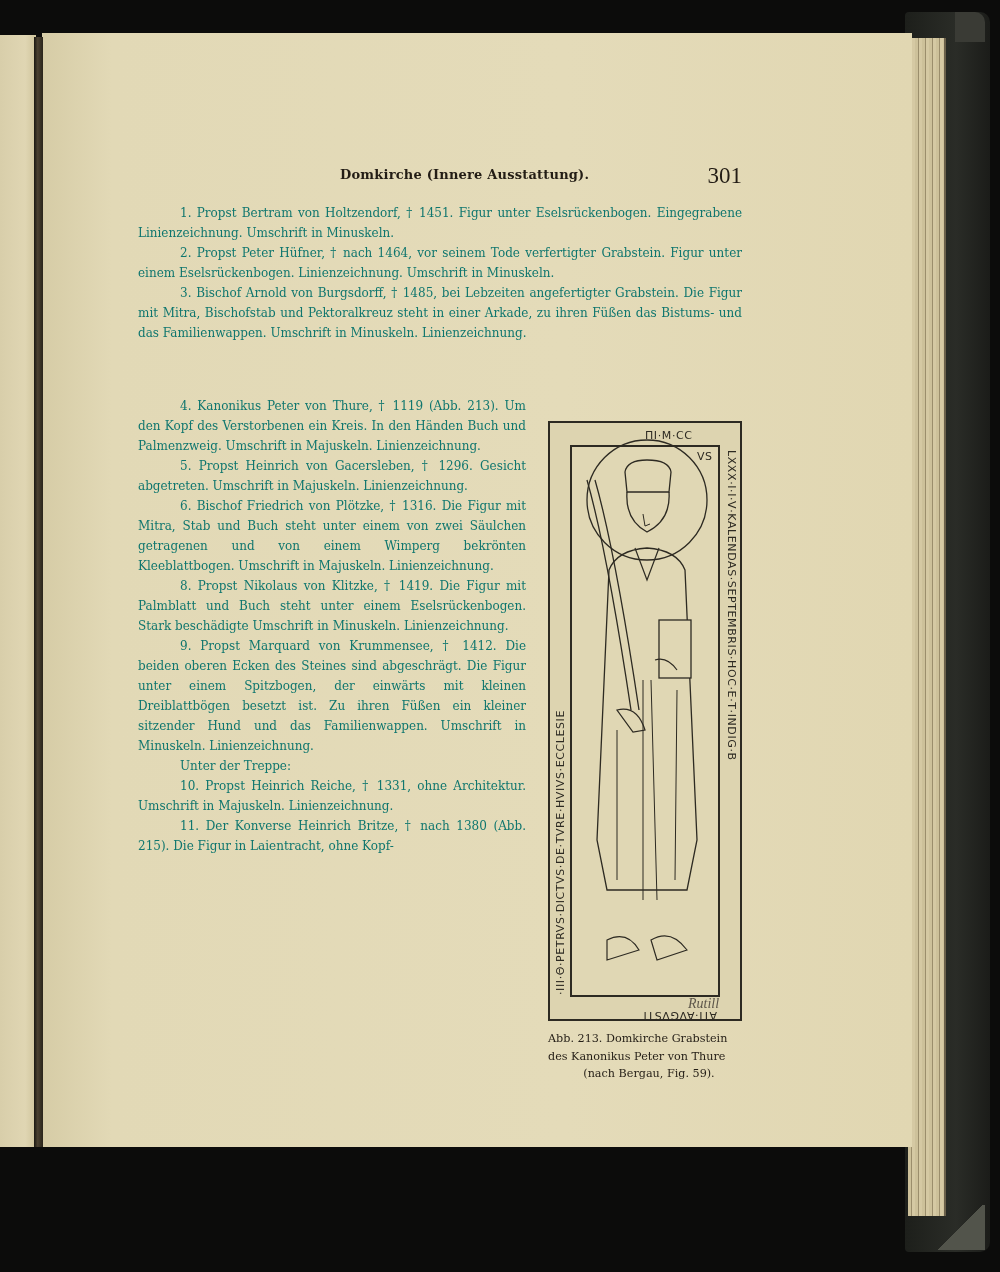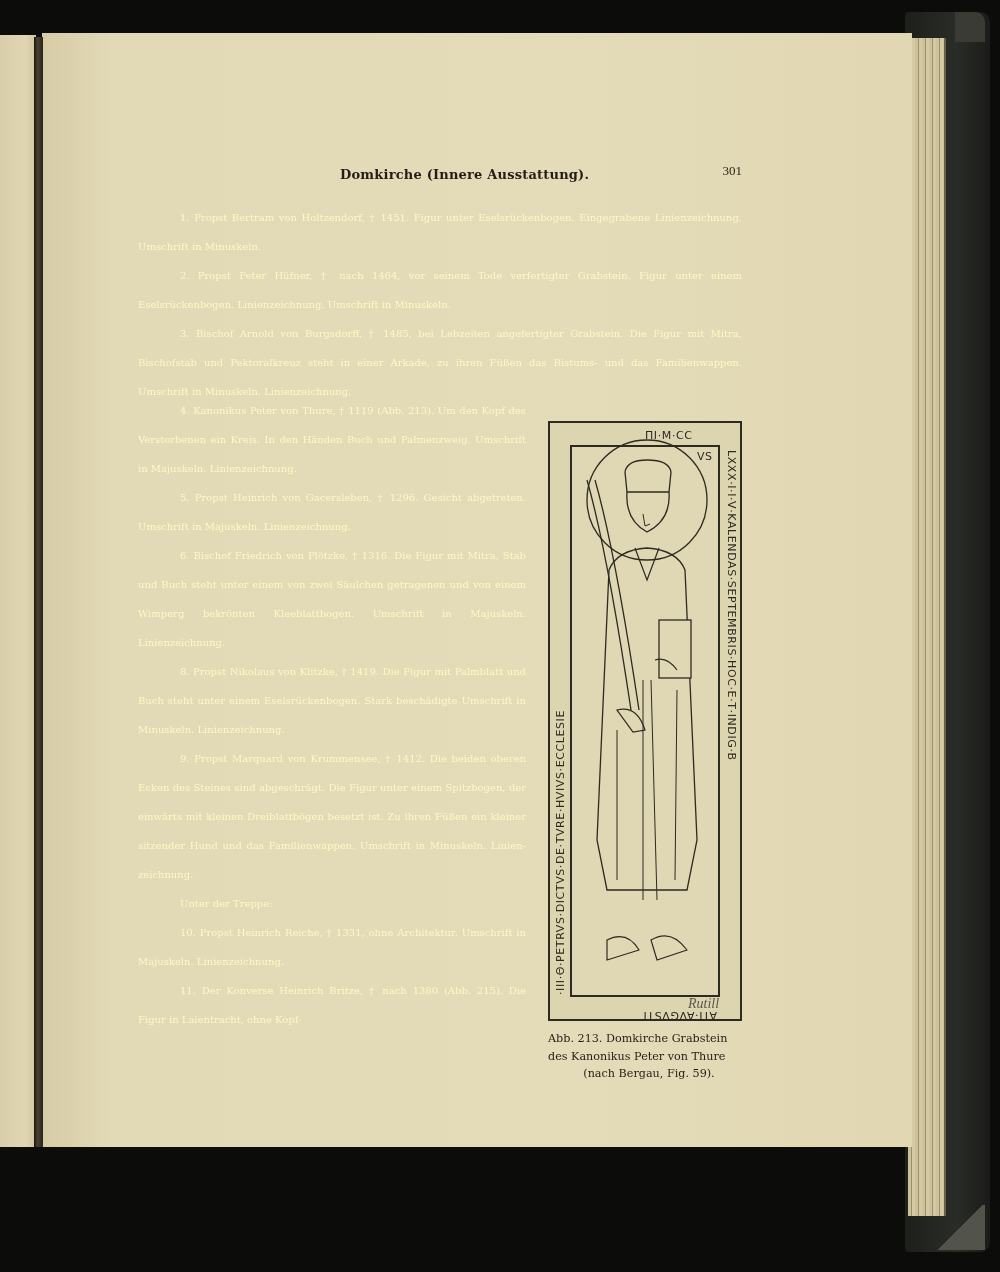--- a/index.html
+++ b/index.html
@@ -46,7 +46,7 @@
     color: #231d15; letter-spacing: 0.2px; font-family: "DejaVu Serif", serif; margin-left: 30px;
   }
   .rh-num {
-    position: absolute; right: 0; top: 0; font-size: 13px; color: #231d15;
+    position: absolute; right: 0; top: 0; font-size: 23px; color: #231d15;
     font-family: "Liberation Serif", serif;
     margin-left: 32px;
   }

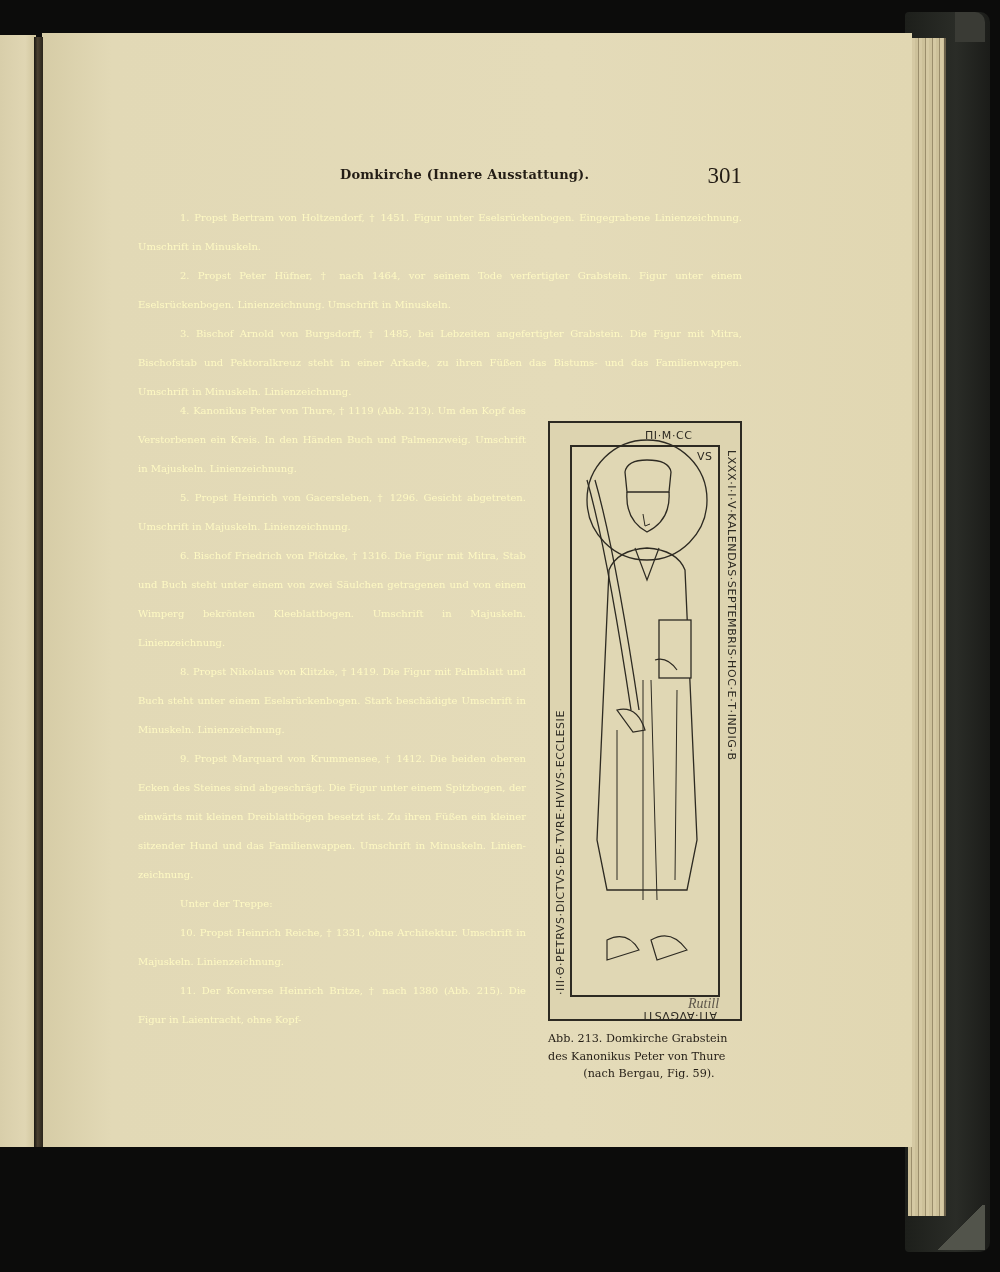--- a/index.html
+++ b/index.html
@@ -51,8 +51,8 @@
     margin-left: 32px;
   }
   .text {
-    color: #fef9c3; font-family: "DejaVu Serif", serif;
-    font-size: 10px; line-height: 29px;
+    color: #0f766e; font-family: "DejaVu Serif", serif;
+    font-size: 12px; line-height: 20px;
   }
   .full { position: absolute; left: 138px; top: 203px; width: 604px; text-align: justify; }
   .col { position: absolute; left: 138px; top: 396px; width: 388px; text-align: justify; }

